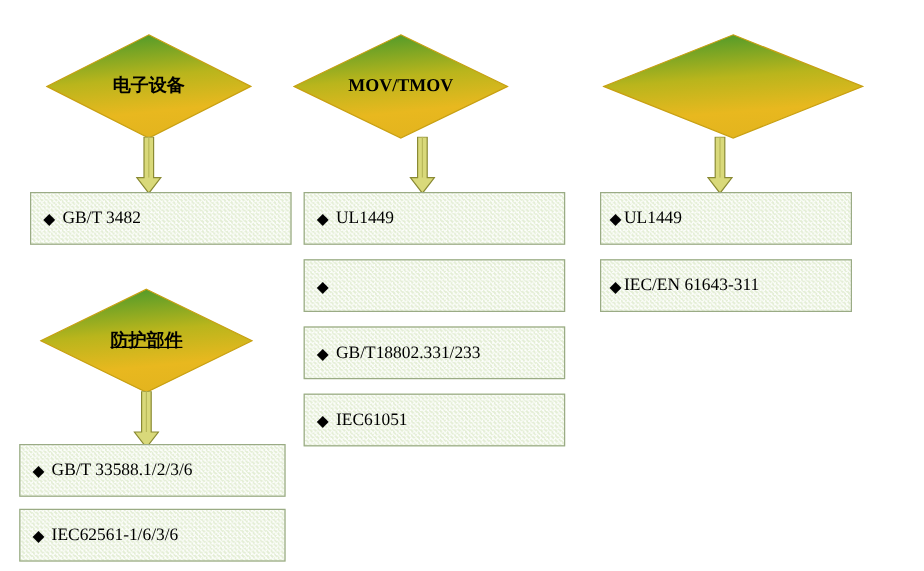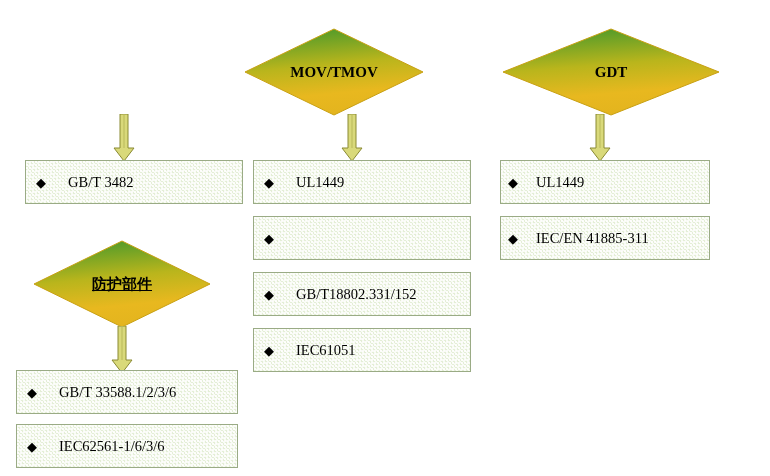--- a/index.html
+++ b/index.html
@@ -84,6 +84,20 @@
 
 <div class="canvas">
 
+  <div class="diamond" style="left:38px; top:28px; width:172px; height:88px;">
+    <svg width="172" height="88" viewBox="0 0 172 88">
+      <defs>
+        <linearGradient id="g1" x1="0.35" y1="0" x2="0.55" y2="1">
+          <stop offset="0%" stop-color="#4e9a2a"></stop>
+          <stop offset="42%" stop-color="#b9b51c"></stop>
+          <stop offset="75%" stop-color="#e8b81f"></stop>
+          <stop offset="100%" stop-color="#e3b41e"></stop>
+        </linearGradient>
+      </defs>
+      <polygon points="86,1 171,44 86,87 1,44" fill="url(#g1)" stroke="#c8a012" stroke-width="1"></polygon>
+    </svg>
+    <div class="dlabel" style="top:36px;">电子设备</div>
+  </div>
 
   <div class="arrow" style="left:113px; top:114px; width:22px; height:48px;">
     <svg width="22" height="48" viewBox="0 0 22 48">

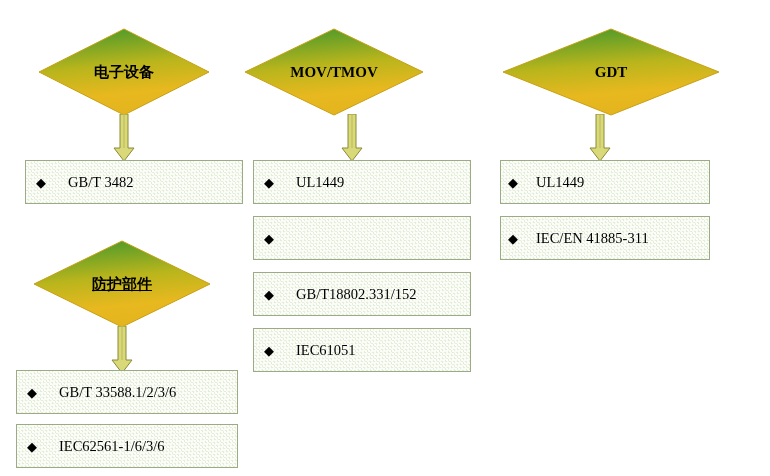--- a/index.html
+++ b/index.html
@@ -140,7 +140,6 @@
       </defs>
       <polygon points="109,1 217,44 109,87 1,44" fill="url(#g3)" stroke="#c8a012" stroke-width="1"></polygon>
     </svg>
-    <div class="dlabel" style="top:36px;">GDT</div>
   </div>
 
   <div class="arrow" style="left:589px; top:114px; width:22px; height:48px;">

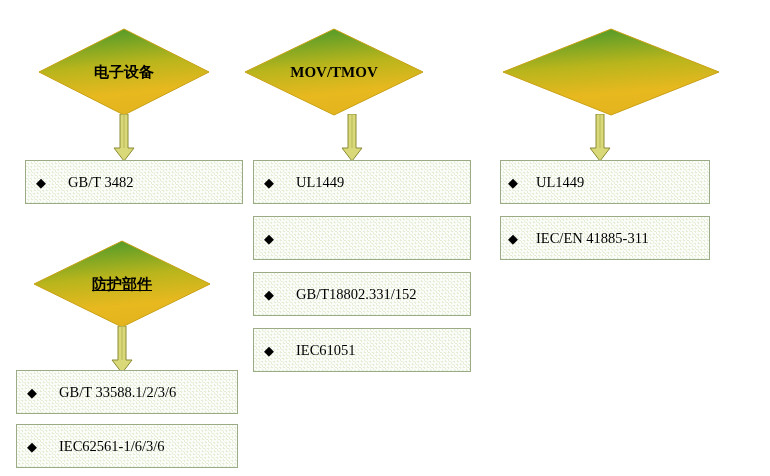--- a/index.html
+++ b/index.html
@@ -74,7 +74,6 @@
     font-size: 14.5px;
     color: #000000;
     white-space: nowrap;
-    margin-left: 16px;
   }
   .box.tight { padding-left: 7px; }
   .box.tight .bullet { margin-right: 2px; }

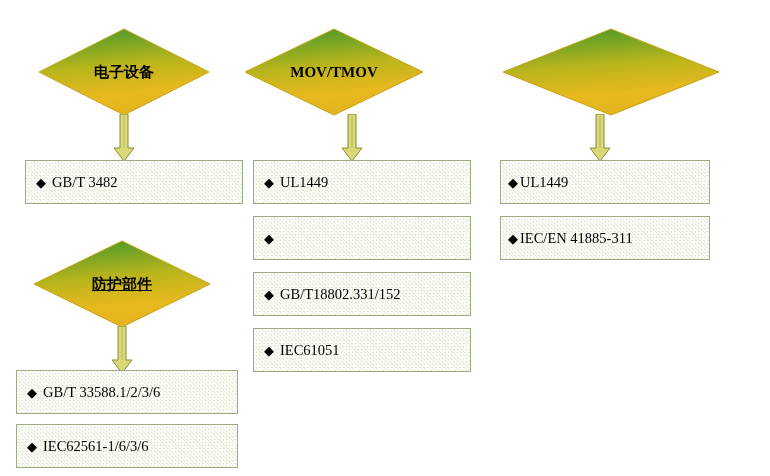--- a/index.html
+++ b/index.html
@@ -197,7 +197,7 @@
   </div>
   <div class="box tight" style="left:500px; top:216px; width:210px; height:44px;">
     <span class="bullet">◆</span>
-    <span class="btext">IEC/EN 41885-311</span>
+    <span class="btext">IEC/EN 61643-311</span>
   </div>
 
   <div class="box" style="left:16px; top:370px; width:222px; height:44px;">

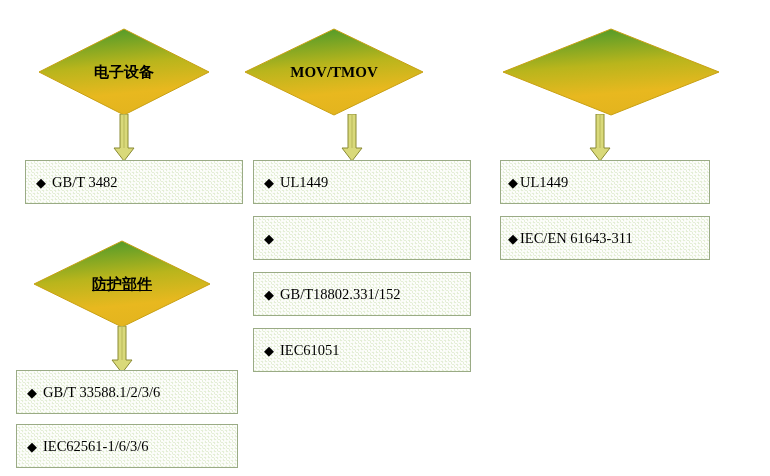--- a/index.html
+++ b/index.html
@@ -184,7 +184,7 @@
   </div>
   <div class="box" style="left:253px; top:272px; width:218px; height:44px;">
     <span class="bullet">◆</span>
-    <span class="btext">GB/T18802.331/152</span>
+    <span class="btext">GB/T18802.331/233</span>
   </div>
   <div class="box" style="left:253px; top:328px; width:218px; height:44px;">
     <span class="bullet">◆</span>

